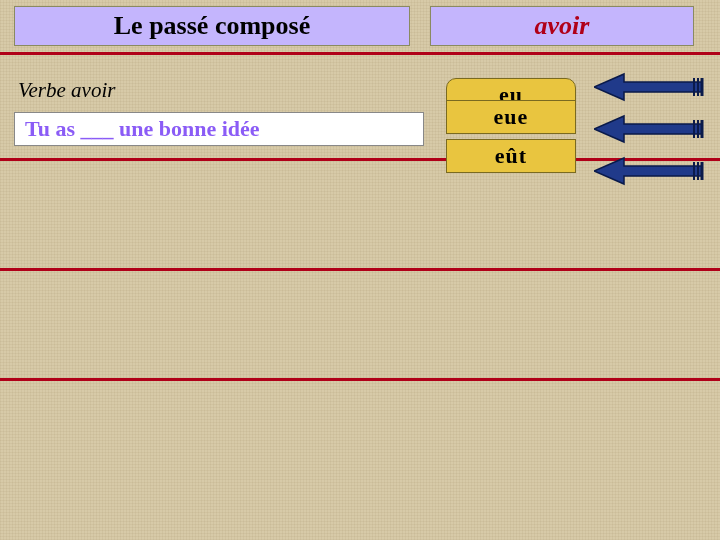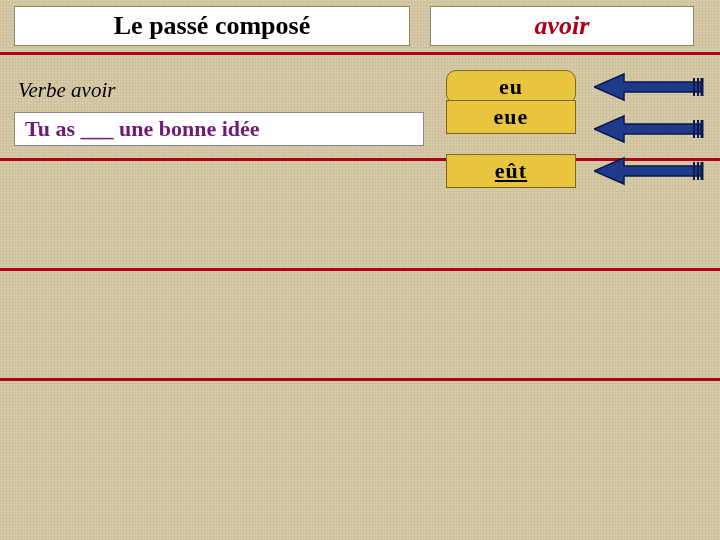--- a/index.html
+++ b/index.html
@@ -23,7 +23,7 @@
     position: absolute;
     top: 6px;
     height: 40px;
-    background: #ffffff;
+    background: #c4b5fd;
     border: 1px solid #8a8a60;
     box-sizing: border-box;
     display: flex;

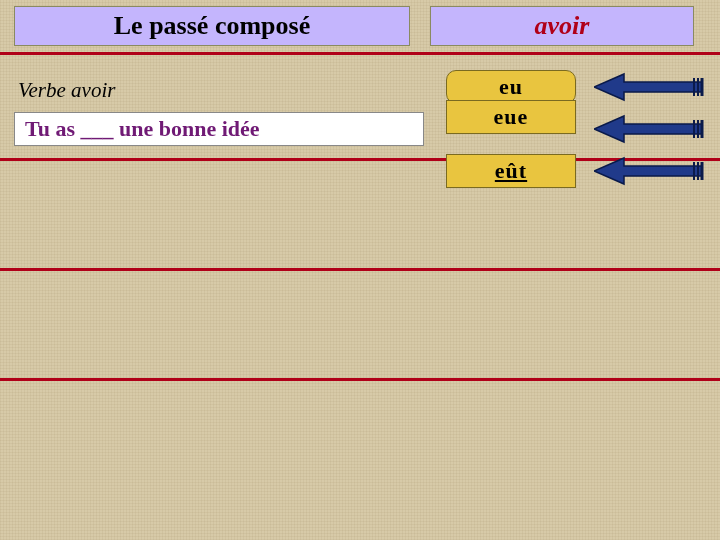--- a/index.html
+++ b/index.html
@@ -130,7 +130,7 @@
   <span>Tu as ___ une bonne idée</span>
 </div>
 
-<div class="opt" id="opt0" style="top: 70px; border-radius: 10px;">
+<div class="opt" id="opt0" style="top: 78px; border-radius: 10px;">
   <span>eu</span>
 </div>
 <div class="opt" id="opt1" style="top: 100px;">

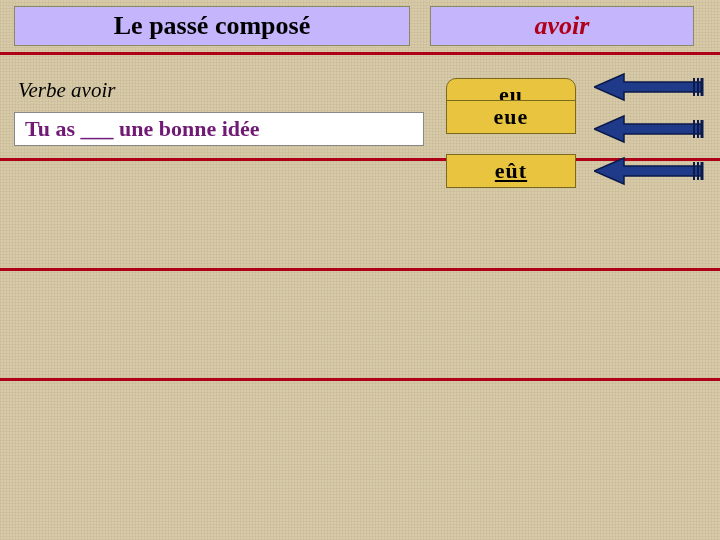--- a/index.html
+++ b/index.html
@@ -76,7 +76,7 @@
     padding-left: 10px;
     font-size: 22px;
     font-weight: bold;
-    color: #701a75;
+    color: #8b5cf6;
   }
 
   

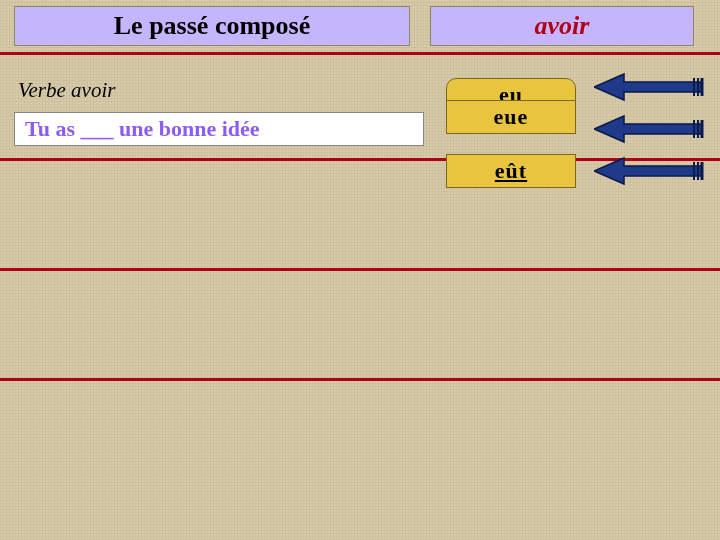--- a/index.html
+++ b/index.html
@@ -136,7 +136,7 @@
 <div class="opt" id="opt1" style="top: 100px;">
   <span>eue</span>
 </div>
-<div class="opt" id="opt2" style="top: 154px; text-decoration: underline;">
+<div class="opt" id="opt2" style="top: 139px;">
   <span>eût</span>
 </div>
 

